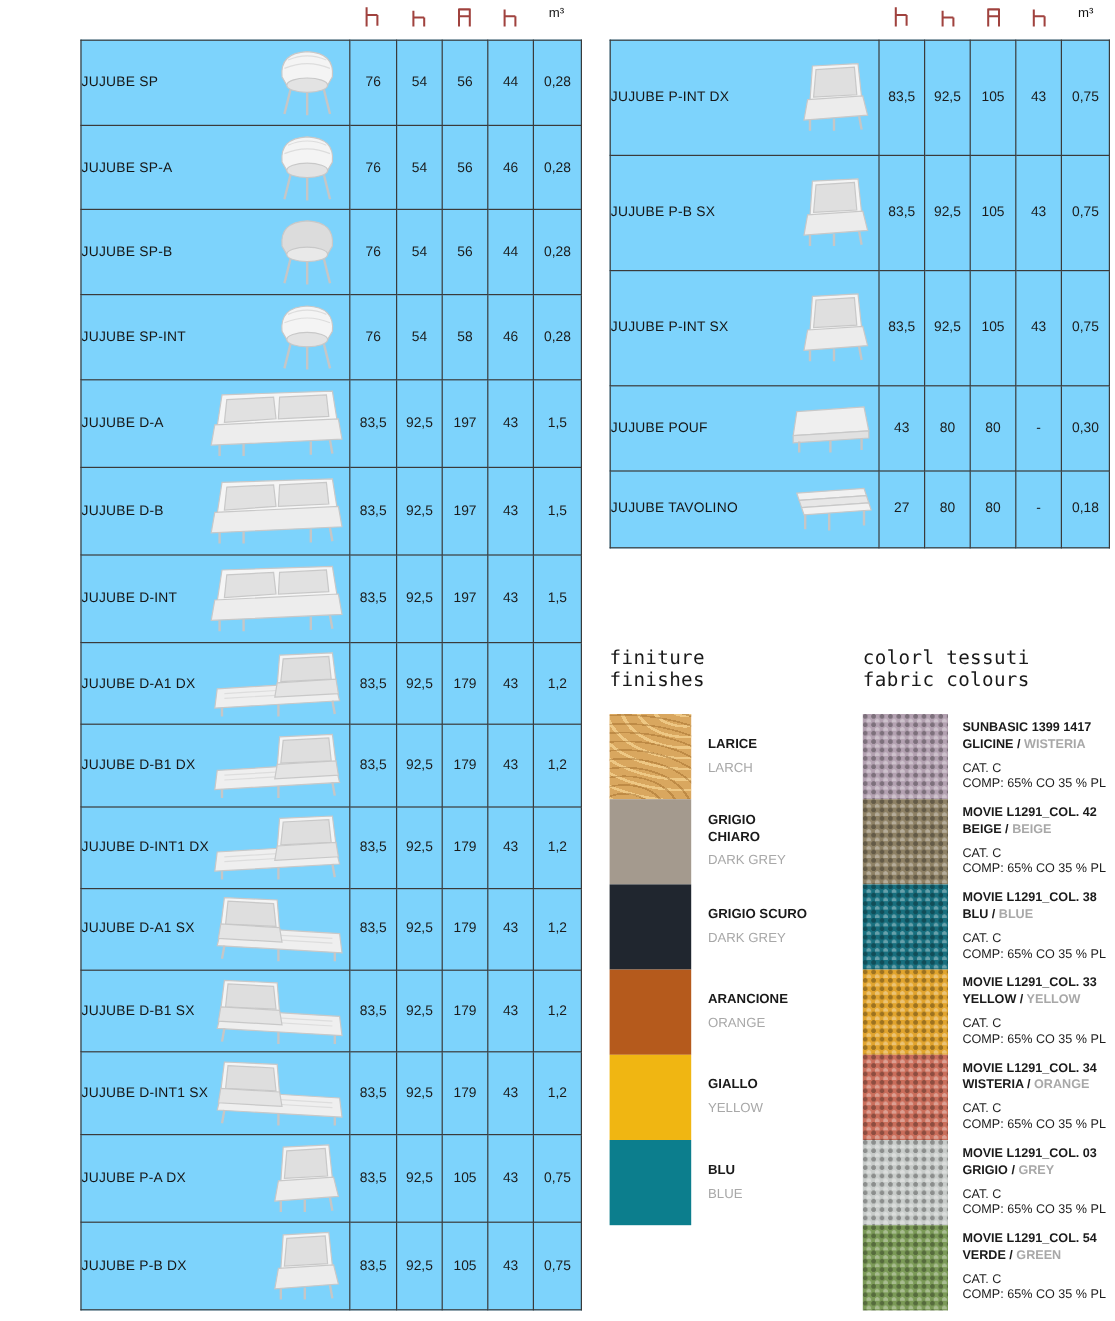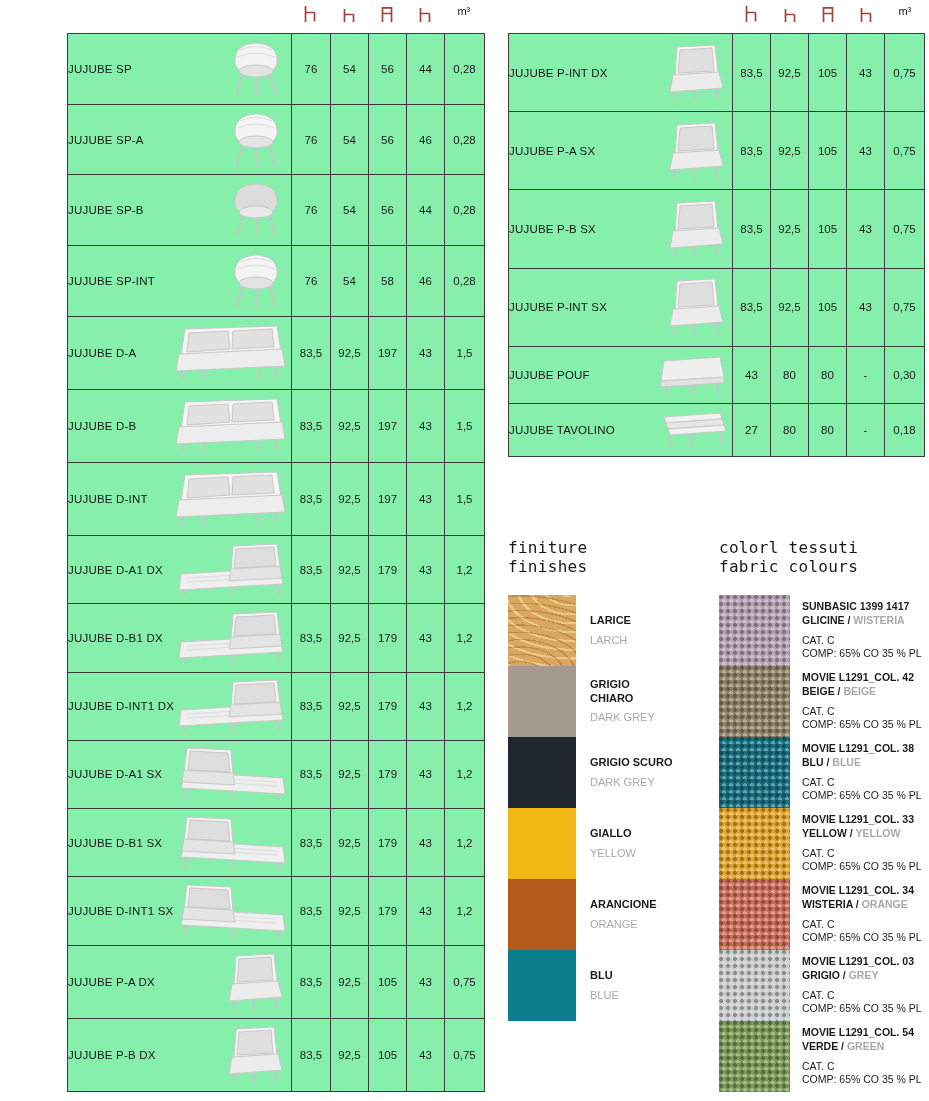--- a/index.html
+++ b/index.html
@@ -8,7 +8,7 @@
     font-family:"Liberation Sans", sans-serif;overflow:hidden;
   }
   
-  table.ptable{border-collapse:collapse;position:absolute;table-layout:fixed;background:#86efac;}
+  table.ptable{border-collapse:collapse;position:absolute;table-layout:fixed;background:#7dd3fc;}
   table.ptable td{border:1px solid #3a3a3a;padding:0;vertical-align:middle;}
   td.name-cell{padding:0 10px 0 13px;}
   .name-wrap{display:flex;align-items:center;width:100%;}

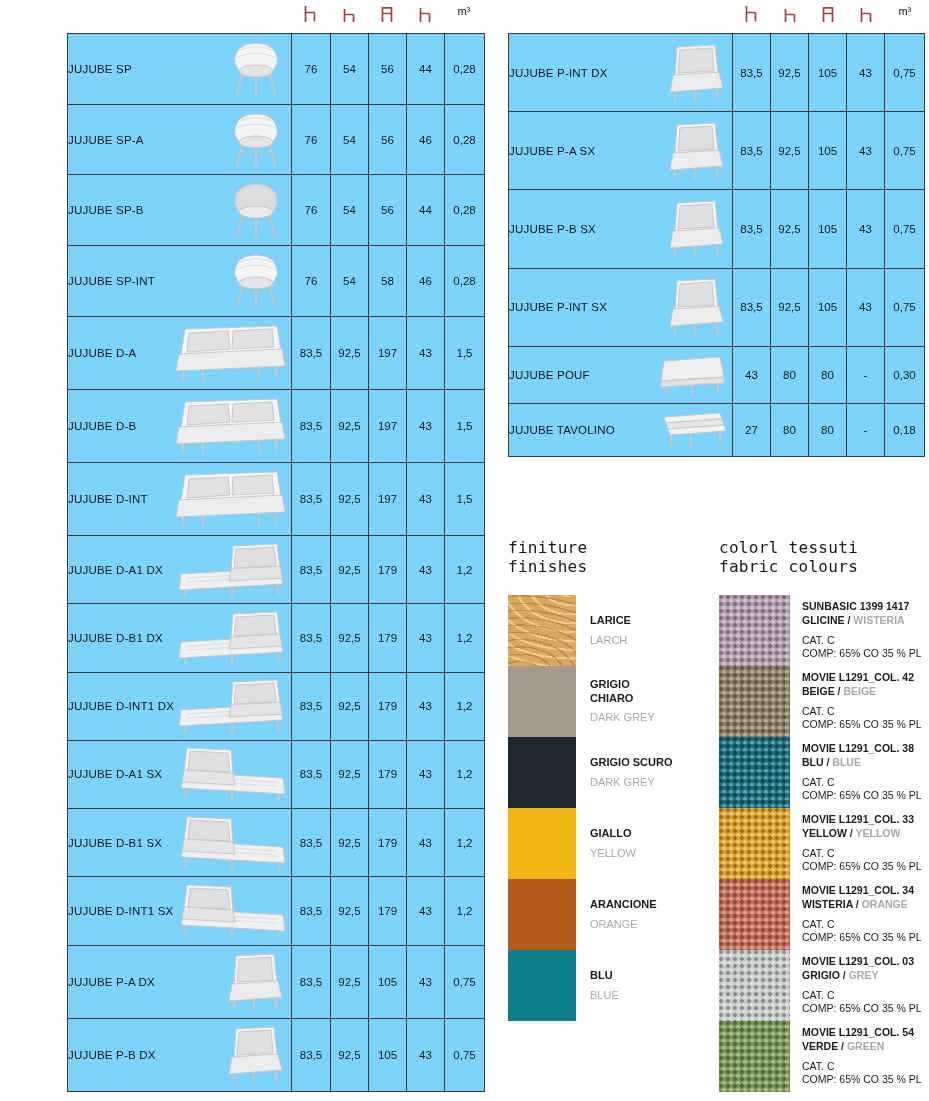--- a/index.html
+++ b/index.html
@@ -477,26 +477,6 @@
       <tr>
         <td class="name-cell">
           <div class="name-wrap">
-            <span class="pname">JUJUBE P-A SX</span>
-            <span class="pimg">
-              <svg width="64" height="60" viewBox="0 0 64 60">
-                <path d="M13 4 L51 2 L54 30 L11 33 Z" fill="#f4f4f4" stroke="#c8c8c8" stroke-width="1"></path>
-                <path d="M16 7 L48 5 L50 28 L14 30 Z" fill="#dfdfdf" stroke="#c8c8c8" stroke-width="1"></path>
-                <path d="M9 32 L55 29 L59 45 L6 49 Z" fill="#ececec" stroke="#c8c8c8" stroke-width="1"></path>
-                <path d="M11 49 L11 58 M52 46 L54 57 M31 48 L31 58" fill="none" stroke="#c6c6c6" stroke-width="2"></path>
-              </svg>
-            </span>
-          </div>
-        </td>
-        <td class="num">83,5</td>
-        <td class="num">92,5</td>
-        <td class="num">105</td>
-        <td class="num">43</td>
-        <td class="num">0,75</td>
-      </tr>
-      <tr>
-        <td class="name-cell">
-          <div class="name-wrap">
             <span class="pname">JUJUBE P-B SX</span>
             <span class="pimg">
               <svg width="64" height="60" viewBox="0 0 64 60">

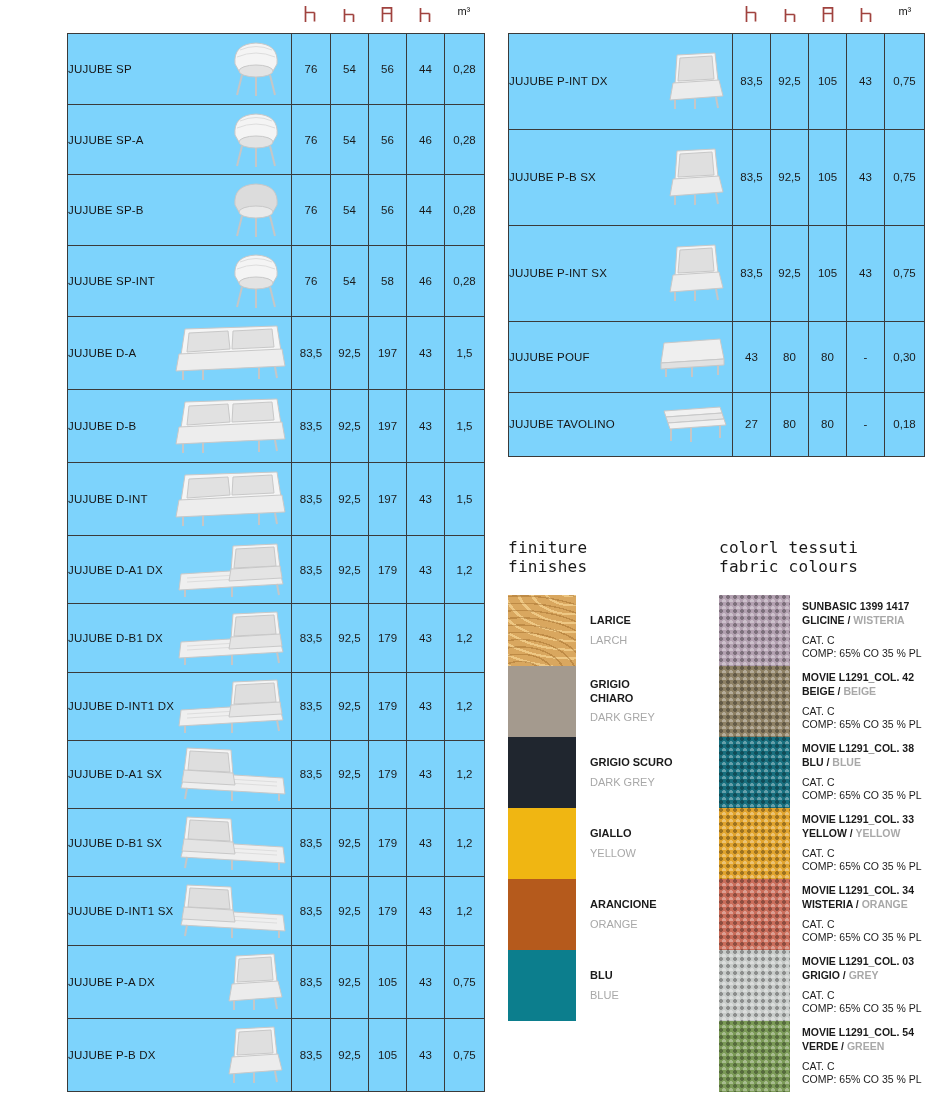--- a/index.html
+++ b/index.html
@@ -584,17 +584,17 @@
         </div>
       </div>
       <div class="fin-row">
+        <div class="fin-swatch" style="background-color: rgb(181, 90, 28);"></div>
+        <div class="fin-label">
+          <div class="fin-name">ARANCIONE</div>
+          <div class="fin-trans">ORANGE</div>
+        </div>
+      </div>
+      <div class="fin-row">
         <div class="fin-swatch" style="background-color: rgb(240, 182, 18);"></div>
         <div class="fin-label">
           <div class="fin-name">GIALLO</div>
           <div class="fin-trans">YELLOW</div>
-        </div>
-      </div>
-      <div class="fin-row">
-        <div class="fin-swatch" style="background-color: rgb(181, 90, 28);"></div>
-        <div class="fin-label">
-          <div class="fin-name">ARANCIONE</div>
-          <div class="fin-trans">ORANGE</div>
         </div>
       </div>
       <div class="fin-row">

